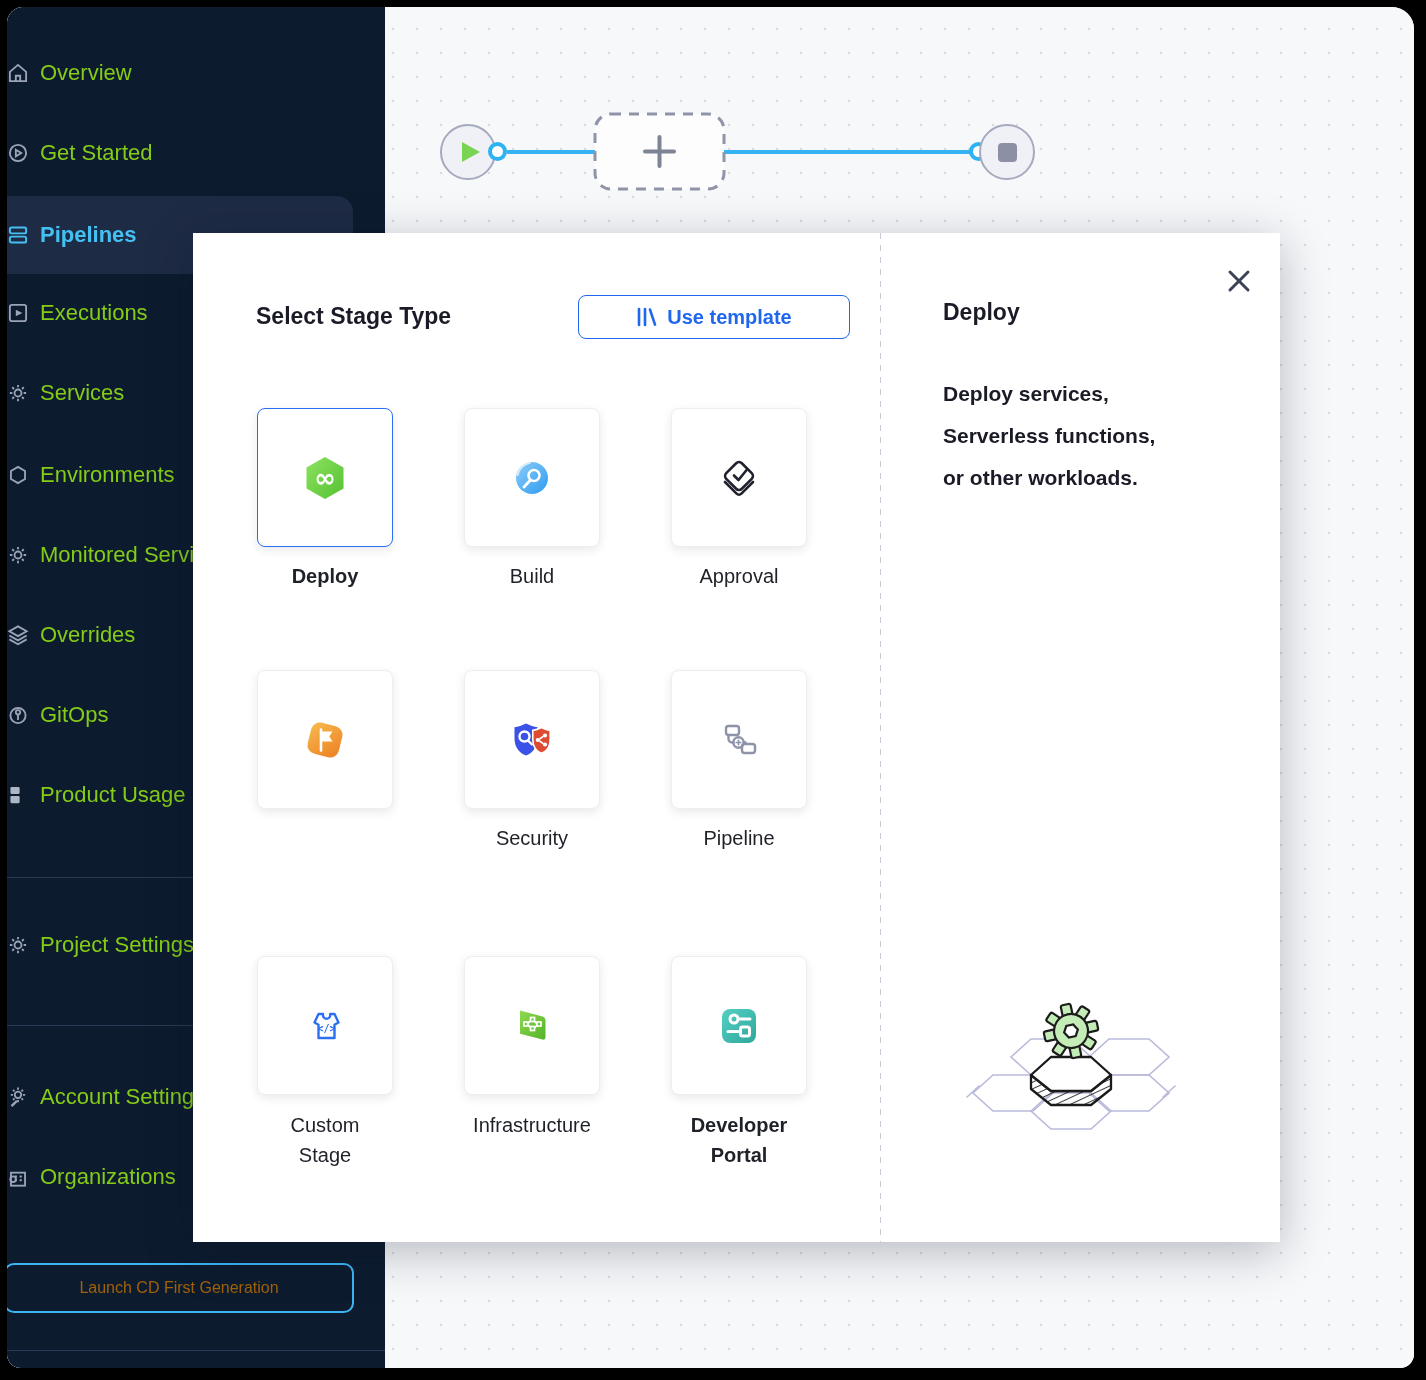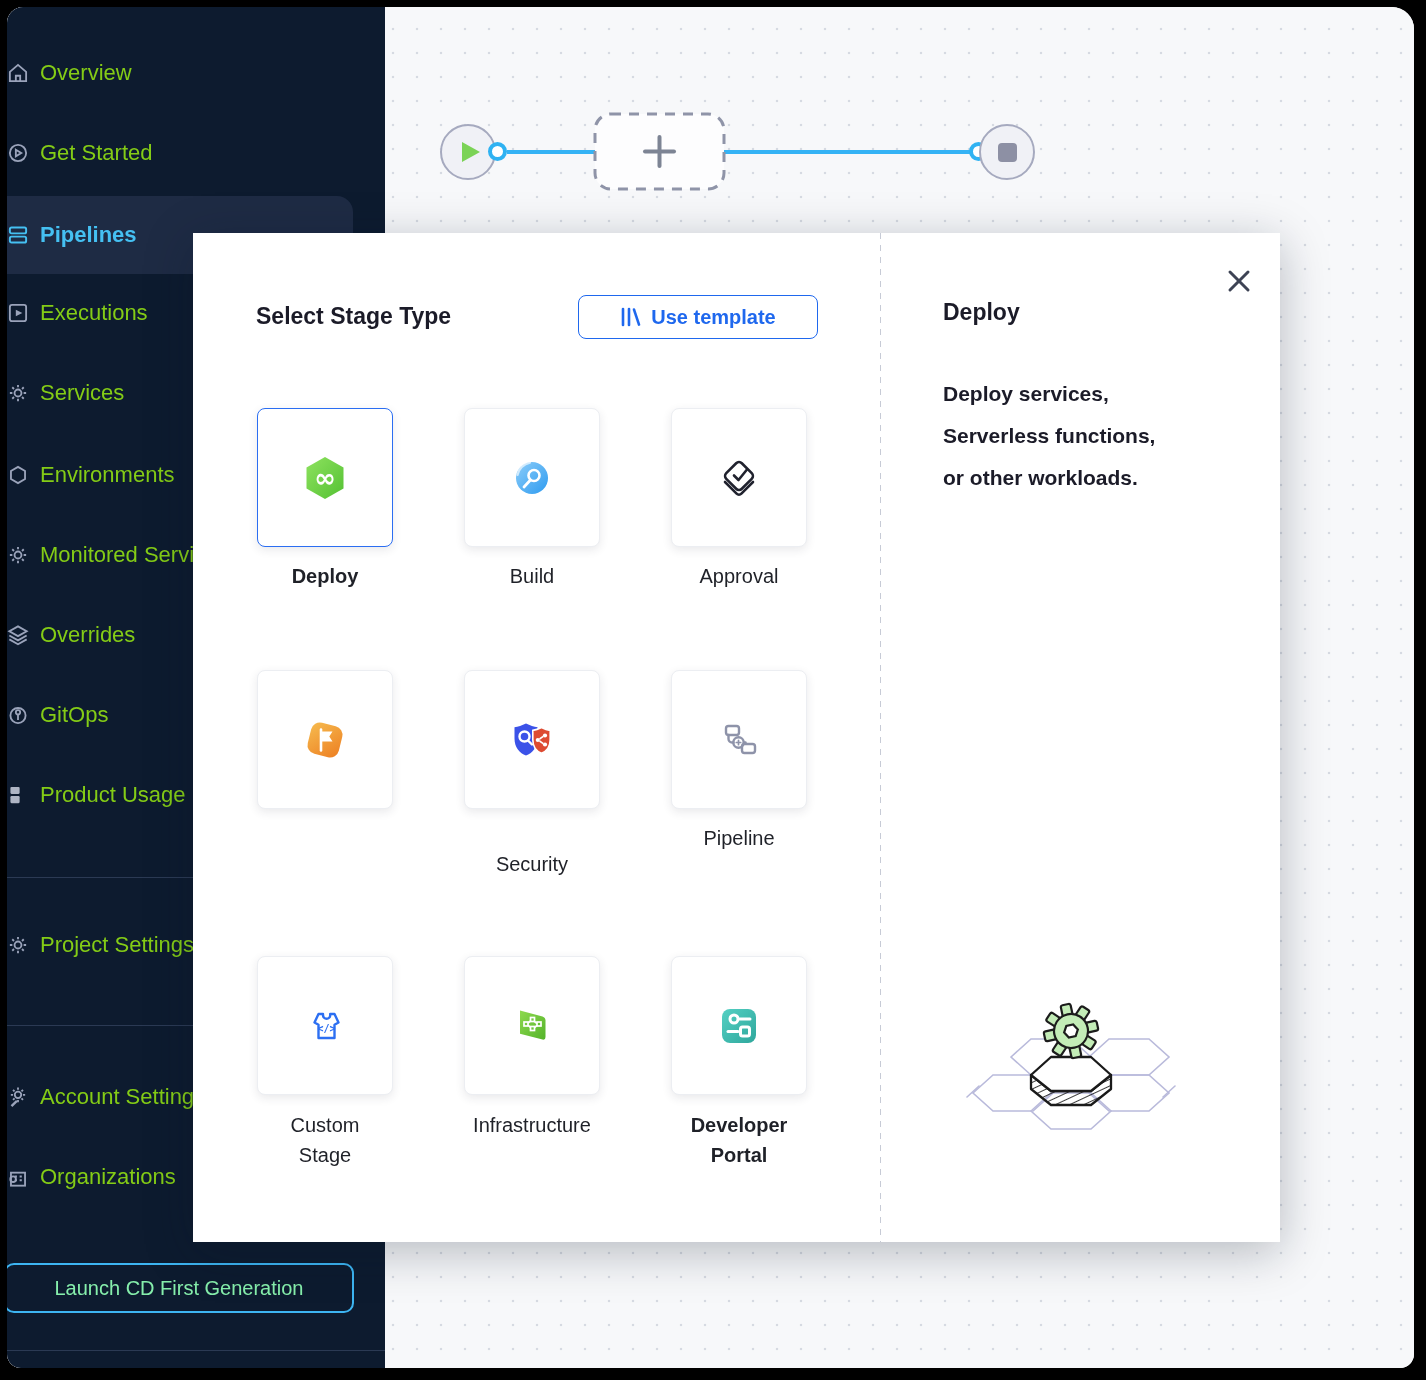--- a/index.html
+++ b/index.html
@@ -26,7 +26,7 @@
   
   .modal{position:absolute;left:186px;top:226px;width:1087px;height:1009px;background:#fff;box-shadow:0 10px 45px rgba(10,20,40,.28);z-index:5;}
   .modal-title{position:absolute;left:63px;top:70px;font-size:23px;font-weight:700;color:#1b1b28;}
-  .tpl-btn{position:absolute;left:385px;top:62px;width:240px;height:44px;border:1.5px solid #1f68ee;border-radius:8px;box-sizing:border-box;display:flex;align-items:center;justify-content:center;gap:9px;color:#1f68ee;font-size:20px;font-weight:600;background:#fff;cursor:pointer;}
+  .tpl-btn{position:absolute;left:385px;top:62px;width:272px;height:44px;border:1.5px solid #1f68ee;border-radius:8px;box-sizing:border-box;display:flex;align-items:center;justify-content:center;gap:9px;color:#1f68ee;font-size:20px;font-weight:600;background:#fff;cursor:pointer;}
   .vdiv{position:absolute;left:687px;top:0;bottom:0;width:1px;background-image:repeating-linear-gradient(to bottom,#c7cbd6 0 6px,transparent 6px 12px);}
   .tile{position:absolute;width:136px;height:139px;background:#fff;border:1px solid #eceef2;border-radius:8px;box-shadow:0 3px 10px rgba(40,41,61,.10);box-sizing:border-box;display:flex;align-items:center;justify-content:center;cursor:pointer;}
   .tile.selected{border:1.5px solid #2b6ef2;}

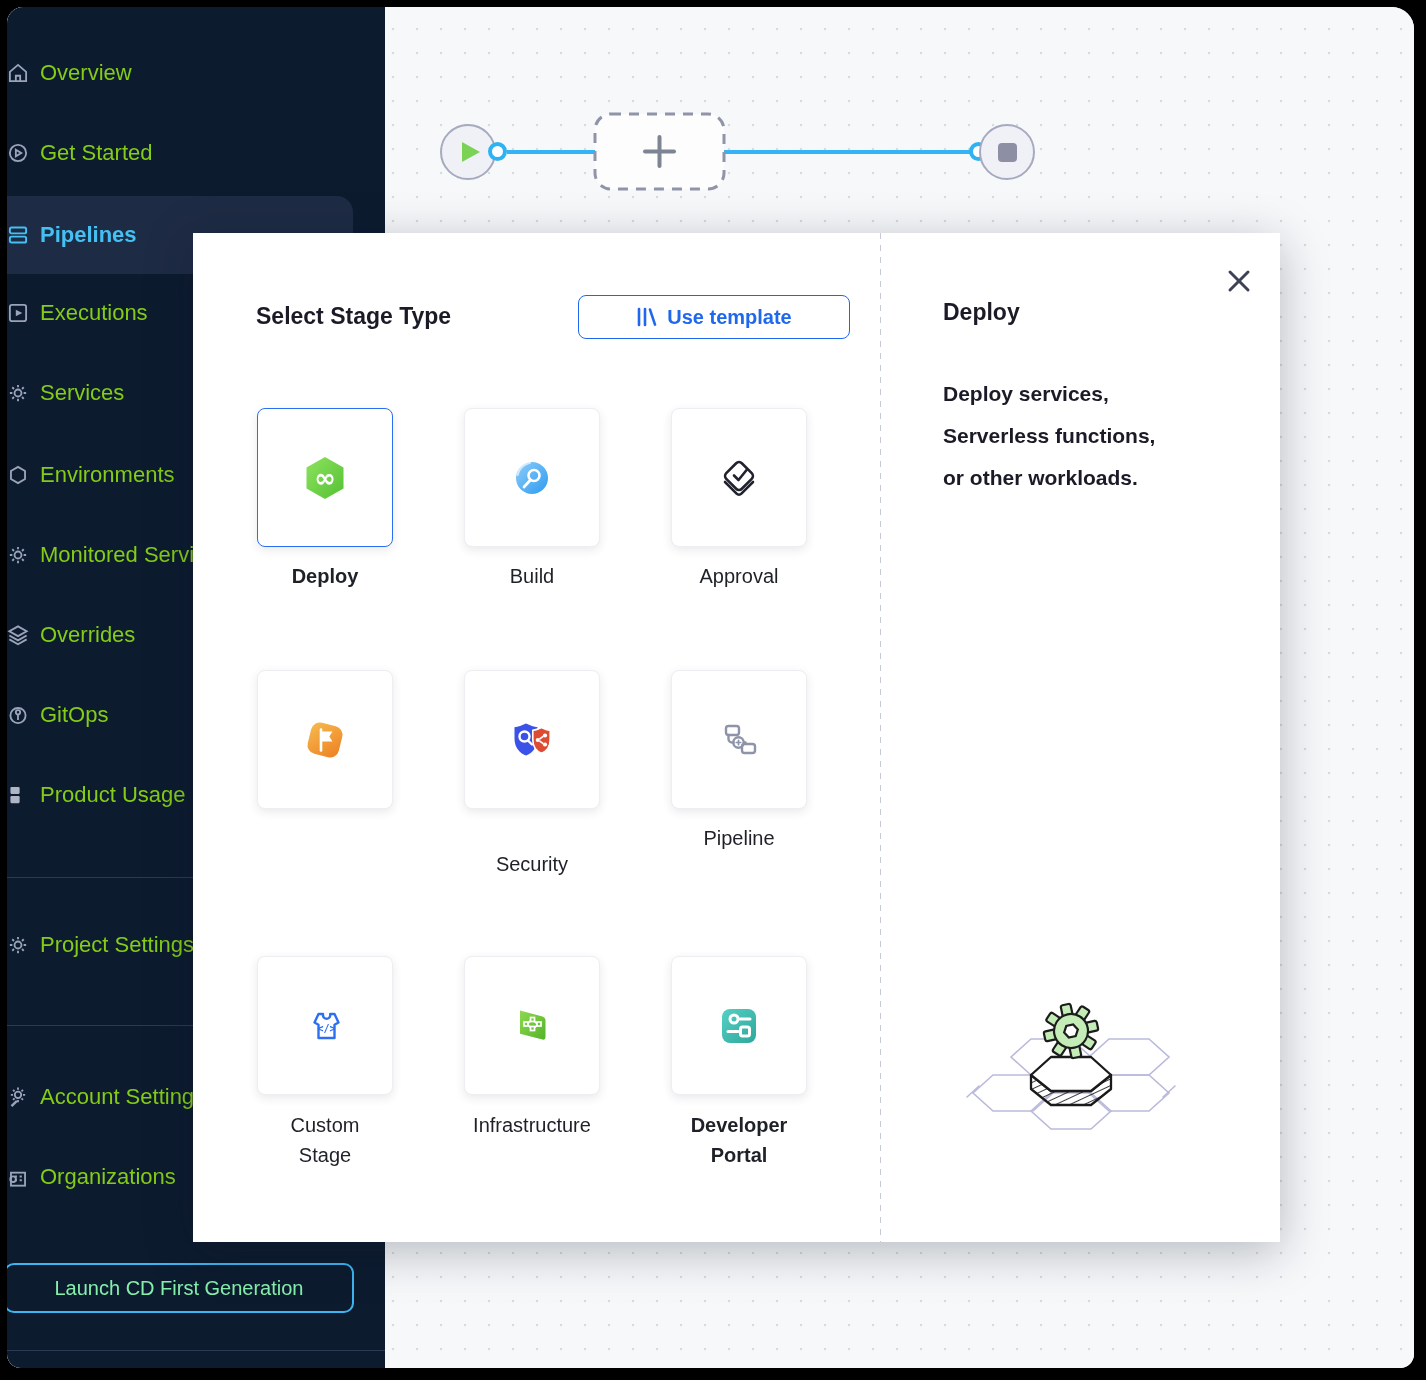--- a/index.html
+++ b/index.html
@@ -303,7 +303,7 @@
       </svg>
     </div>
 
-    <div class="tile-label" style="left:239px;top:616px;">Security</div>
+    <div class="tile-label" style="left:239px;top:590px;">Security</div>
     <div class="tile-label" style="left:446px;top:590px;">Pipeline</div>
 
     <div class="tile" style="left:64px;top:723px;">

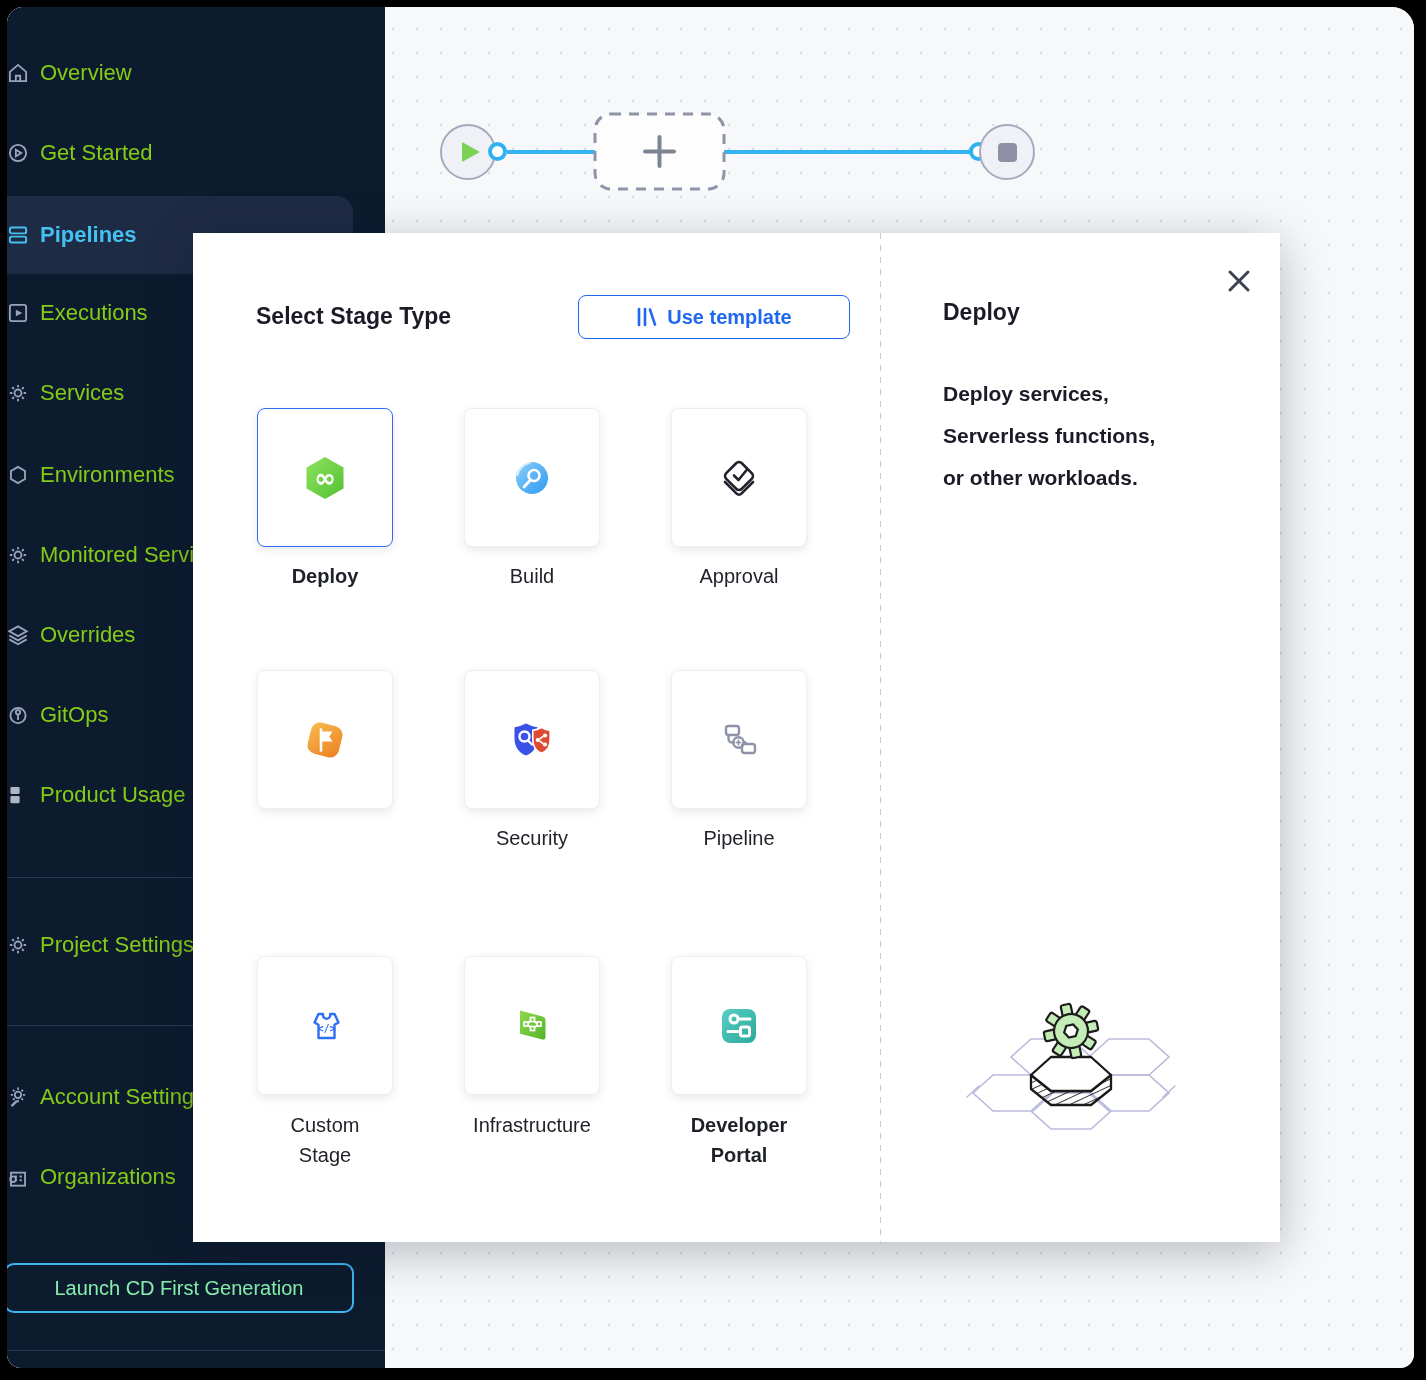--- a/index.html
+++ b/index.html
@@ -21,7 +21,7 @@
   .nav-row.active{color:#45c0f2;font-weight:700;}
   .nav-hl{position:absolute;left:0;top:189px;width:346px;height:78px;background:#1e2b44;border-radius:0 16px 16px 0;}
   .nav-div{position:absolute;left:0;width:378px;height:1px;background:#2b3a54;}
-  .launch-btn{position:absolute;left:-3px;top:1256px;width:350px;height:50px;border:2px solid #3db5f2;border-radius:10px;color:#86efac;font-size:20px;display:flex;align-items:center;justify-content:center;background:transparent;box-sizing:border-box;cursor:pointer;}
+  .launch-btn{position:absolute;left:-3px;top:1256px;width:350px;height:50px;border:2px solid #3db5f2;border-radius:10px;color:#a16207;font-size:16px;display:flex;align-items:center;justify-content:center;background:transparent;box-sizing:border-box;cursor:pointer;}
   svg.icon{display:block;}
   
   .modal{position:absolute;left:186px;top:226px;width:1087px;height:1009px;background:#fff;box-shadow:0 10px 45px rgba(10,20,40,.28);z-index:5;}

